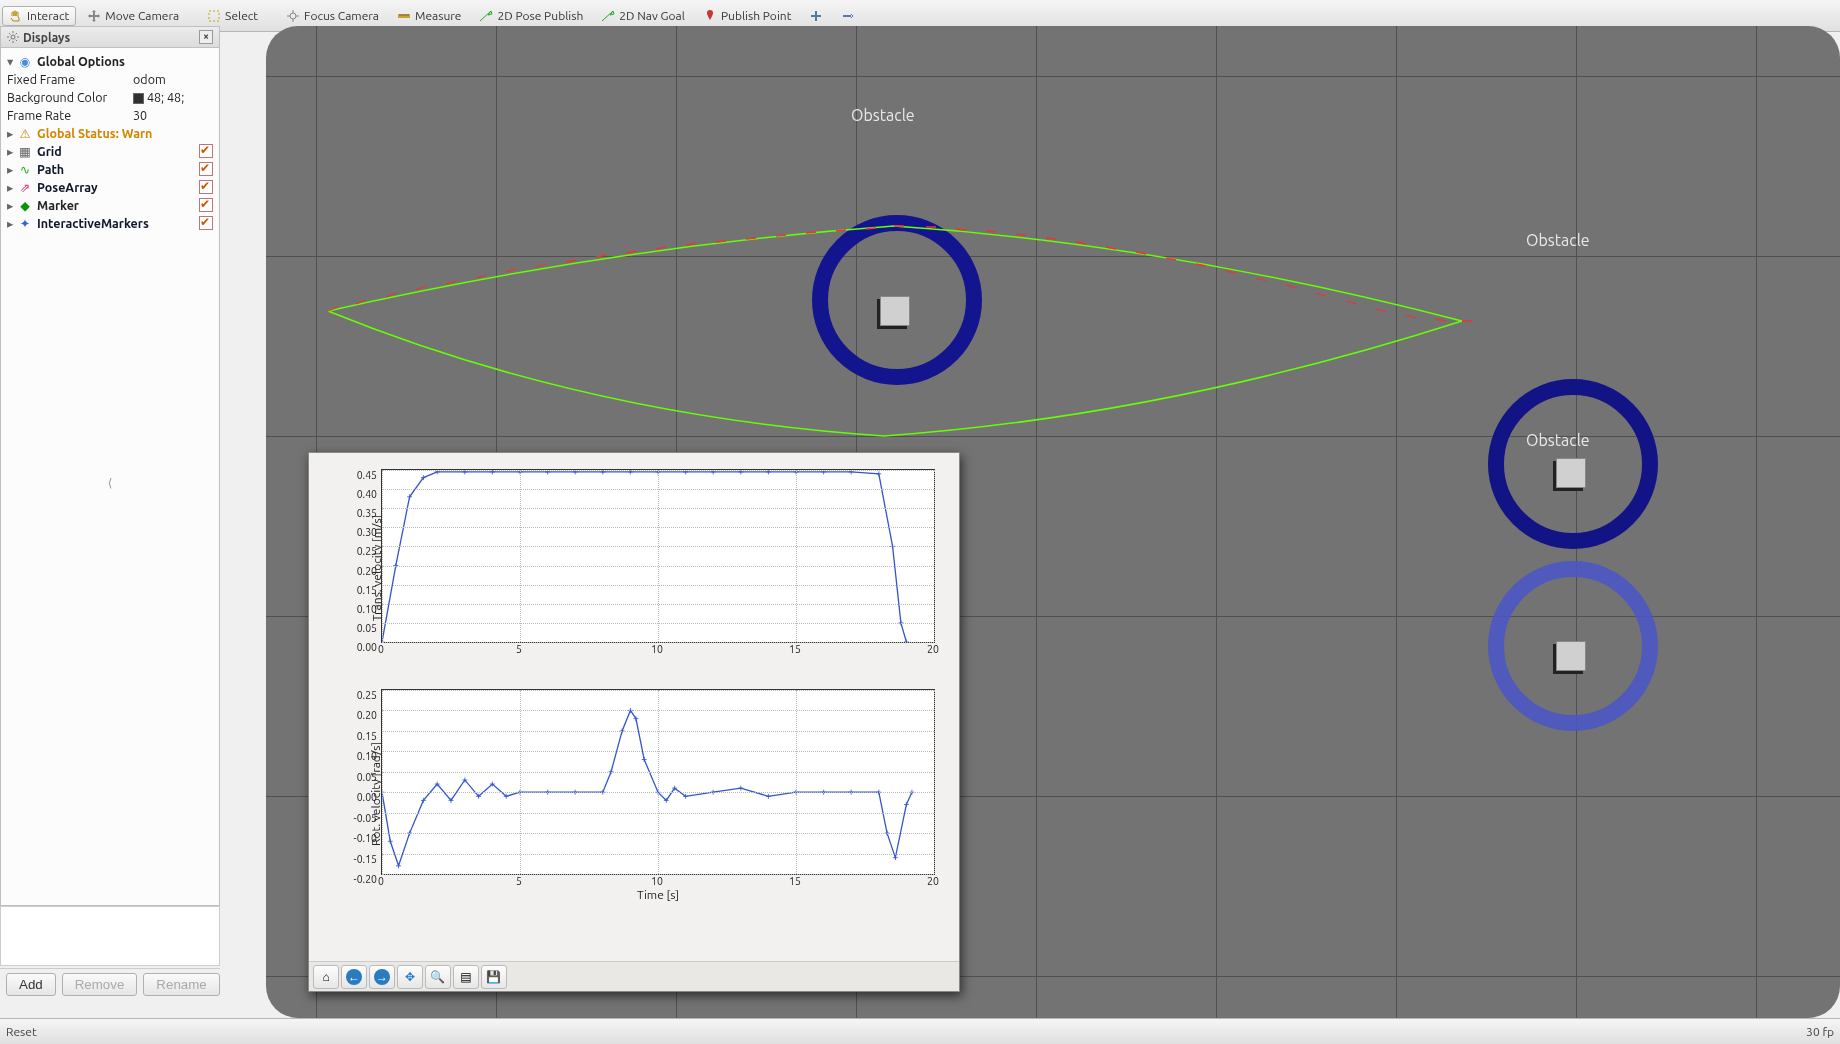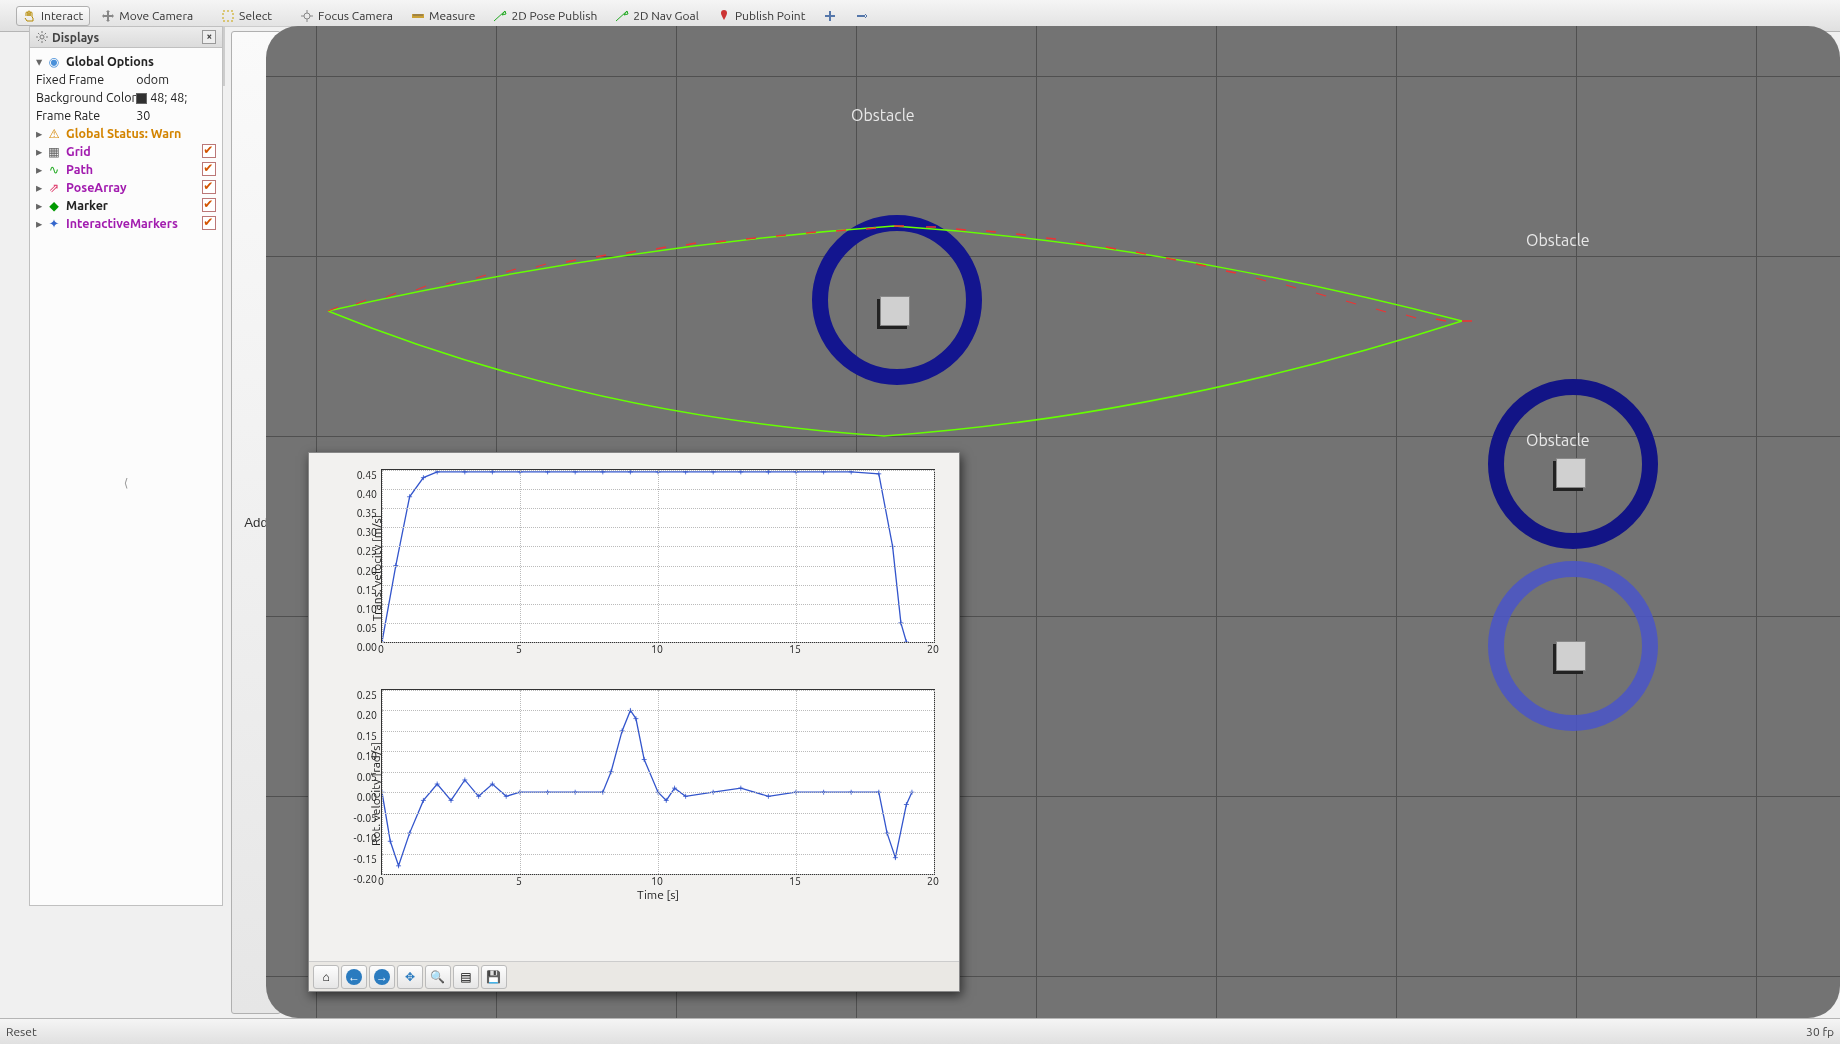--- a/index.html
+++ b/index.html
@@ -6,7 +6,7 @@
 body { font-family: "Ubuntu", "Liberation Sans", Arial, sans-serif; font-size: 12px; background: #f0f0f0; width: 1840px; height: 1044px; overflow: hidden; position: relative; }
 
 
-.toolbar { height: 32px; background: linear-gradient(#f5f5f5,#e0e0e0); border-bottom: 1px solid #b5b5b5; display:flex; align-items:center; padding:0 16px; gap:4px; }
+.toolbar { height: 32px; background: linear-gradient(#f5f5f5,#e0e0e0); border-bottom: 1px solid #b5b5b5; display:flex; align-items:center; padding:0 2px; gap:4px; }
 .toolbar .tbtn { display:flex; align-items:center; gap:4px; padding:2px 6px; border:1px solid transparent; border-radius:3px; color:#333; cursor:pointer; }
 .toolbar .tbtn.active { border:1px solid #b0b0b0; background:linear-gradient(#fcfcfc,#e6e6e6); }
 .toolbar .sep { width:6px; }

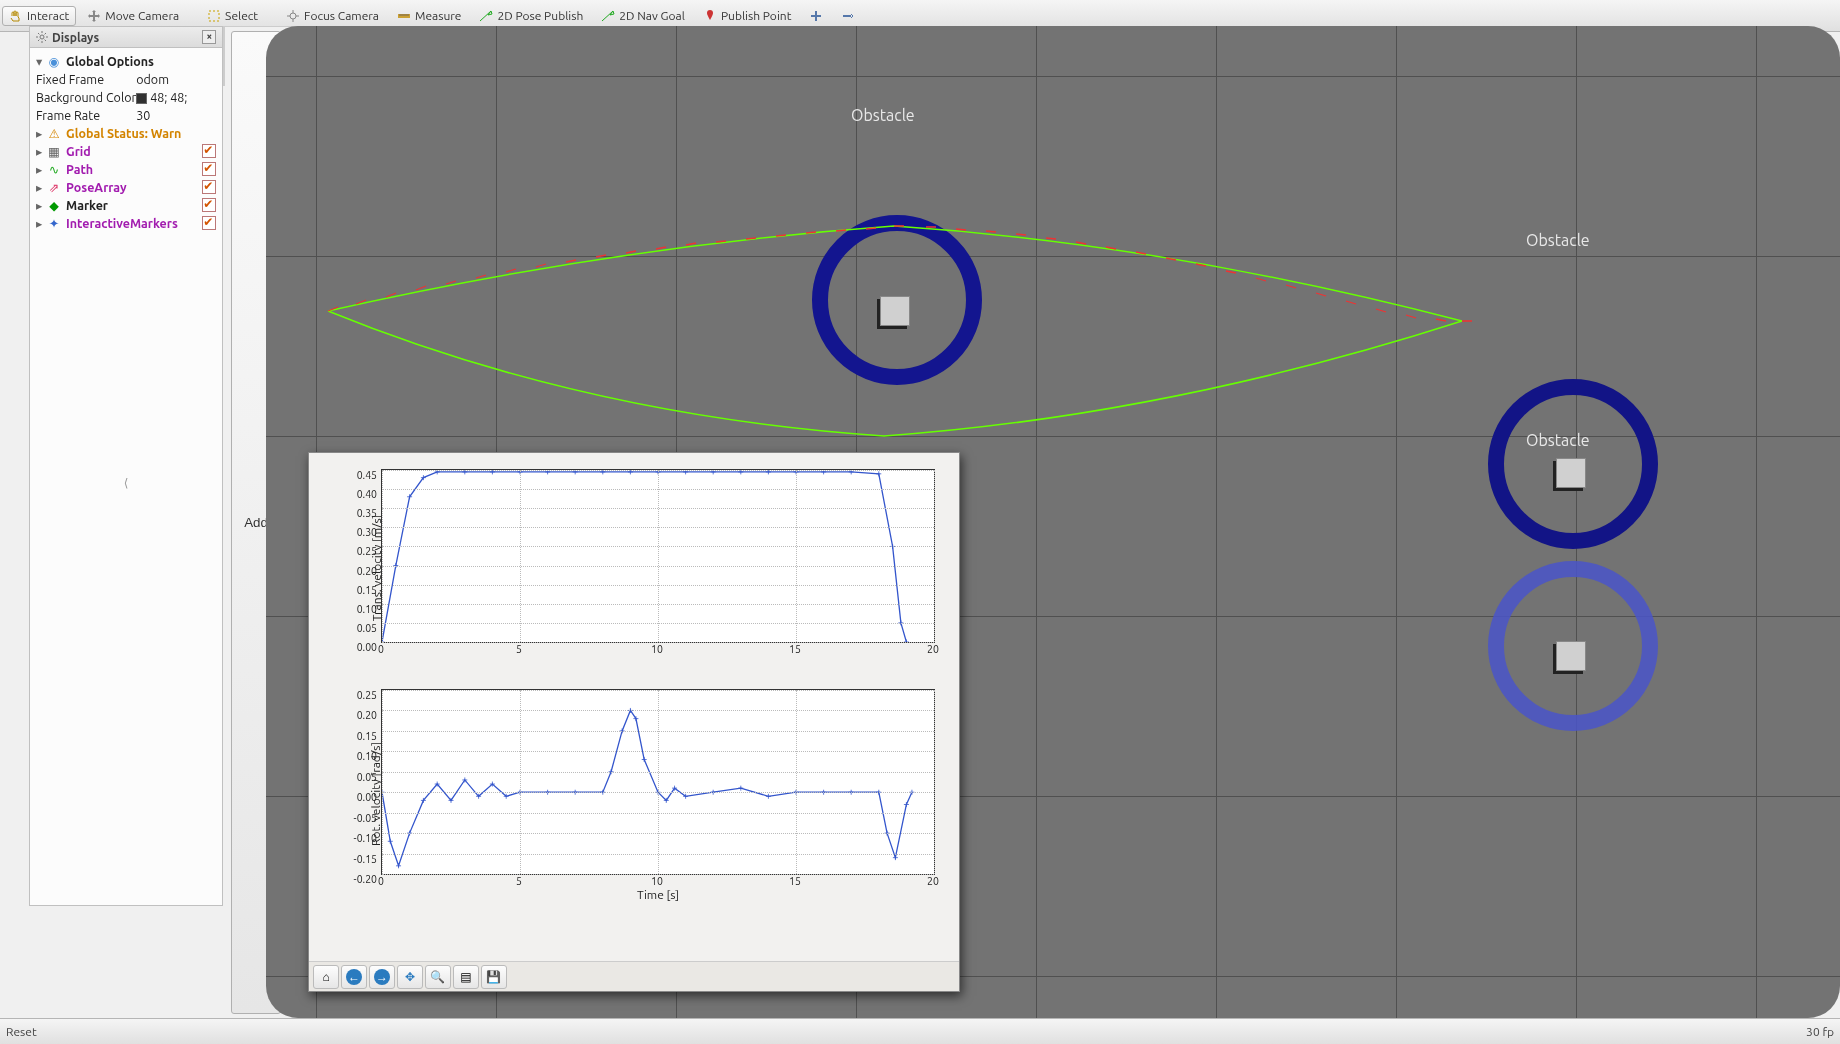--- a/index.html
+++ b/index.html
@@ -13,7 +13,7 @@
 .tico { width:14px; height:14px; display:inline-block; }
 
 
-.left-col { position:absolute; left:0; top:26px; width:220px; bottom:26px; display:flex; flex-direction:row;padding-left:29px; }
+.left-col { position:absolute; left:0; top:26px; width:220px; bottom:26px; display:flex; flex-direction:column; }
 .displays { background:#fcfcfc; border:1px solid #c0c0c0; flex: 0 0 auto; height: 880px; display:flex; flex-direction:column; }
 .displays-title { background:linear-gradient(#ececec,#dcdcdc); border-bottom:1px solid #c0c0c0; padding:3px 6px; display:flex; align-items:center; gap:4px; font-weight:bold; color:#444; }
 .displays-title .gear { width:12px; height:12px; }

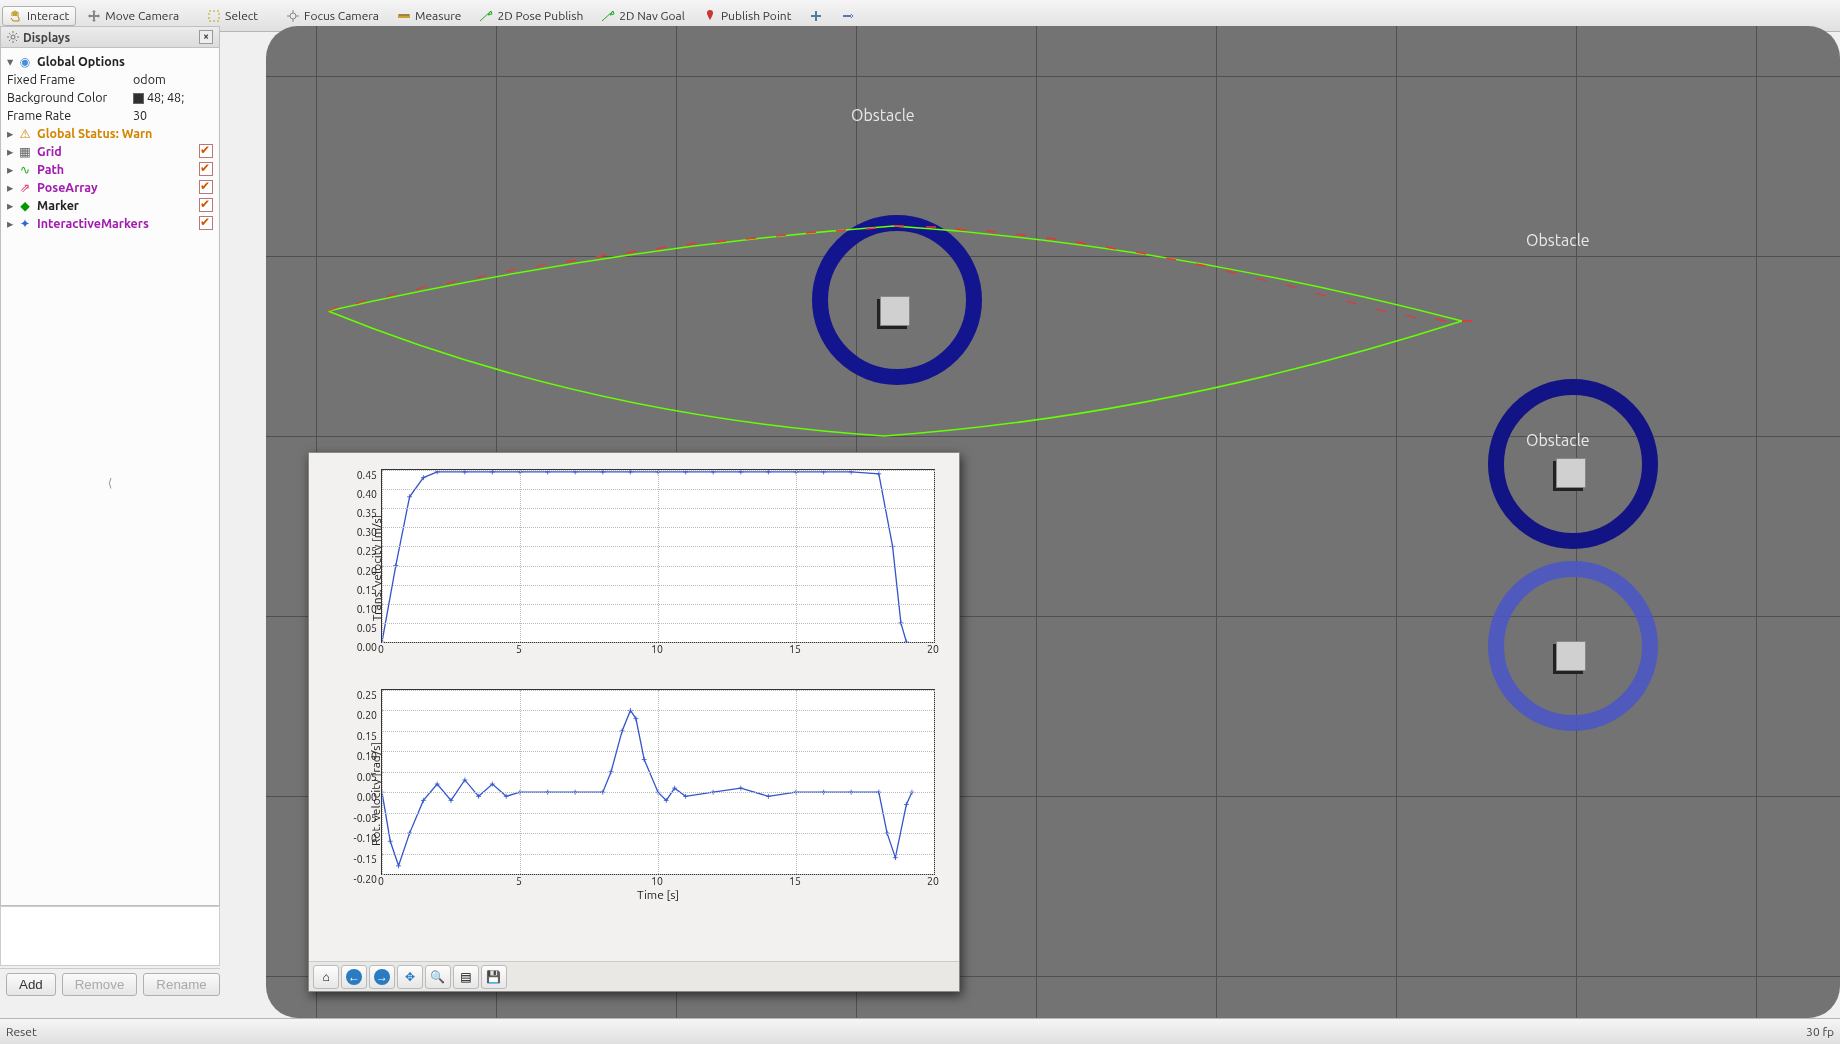--- a/index.html
+++ b/index.html
@@ -26,7 +26,7 @@
 .tree .row .val { text-align:left; width:80px; color:#222; }
 .tree .row .chk { width:14px; height:14px; border:1px solid #b77; background:#fff; position:relative; cursor:pointer; }
 .tree .row .chk.checked::after { content:"✔"; color:#d35400; position:absolute; top:-2px; left:0; font-size:12px; }
-.blue-lbl { color:#a21caf; font-weight:bold; }
+.blue-lbl { color:#0f172a; font-weight:bold; }
 .orange-lbl { color:#d38400; font-weight:bold; }
 .indent1 { padding-left:22px; }
 

